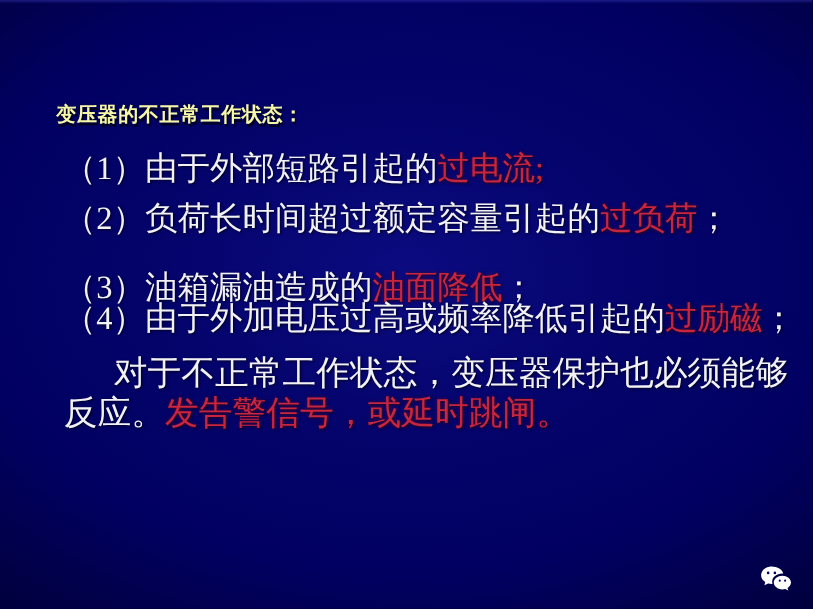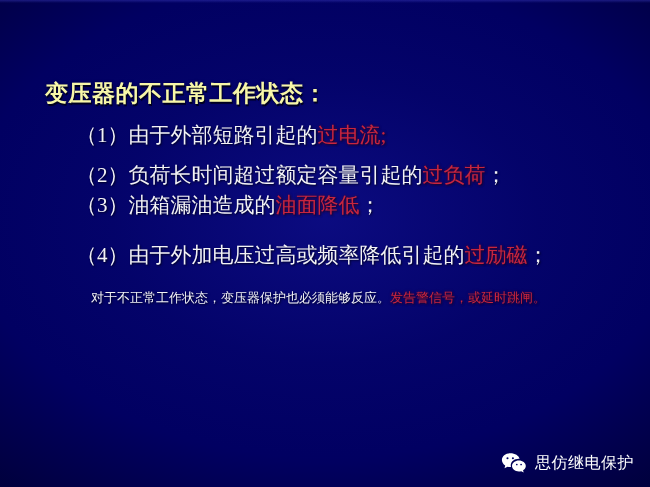--- a/index.html
+++ b/index.html
@@ -47,7 +47,7 @@
     top: 80px;
     font-family: "Liberation Sans", "DejaVu Sans", sans-serif;
     font-weight: bold;
-    font-size: 23px;
+    font-size: 16px;
     line-height: 26px;
     letter-spacing: 0.5px;
     color: #f7f7a8;

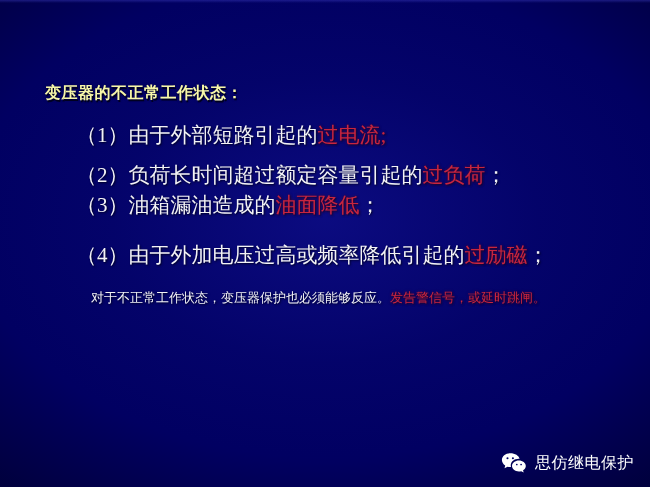--- a/index.html
+++ b/index.html
@@ -59,12 +59,11 @@
   .bullet {
     position: absolute;
     left: 51px;
-    font-size: 21px;
+    font-size: 26px;
     line-height: 26px;
     color: #f2f2f5;
     white-space: nowrap;
     text-shadow: 1px 1px 2px rgba(0,0,25,0.9);
-    margin-left: 25px;
   }
 
   .bullet-1 { top: 122px; }

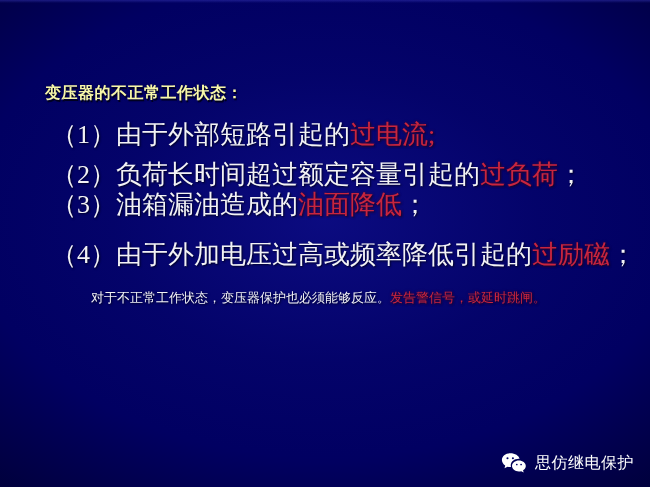--- a/index.html
+++ b/index.html
@@ -68,7 +68,7 @@
 
   .bullet-1 { top: 122px; }
   .bullet-2 { top: 162px; text-align: right; }
-  .bullet-3 { top: 192px; }
+  .bullet-3 { top: 217px; }
   .bullet-4 { top: 242px; text-align: center; }
 
   .hl {

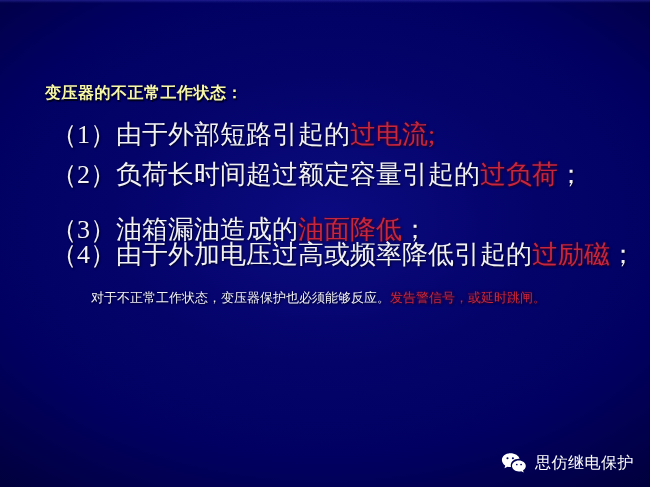--- a/index.html
+++ b/index.html
@@ -81,7 +81,7 @@
     left: 51px;
     top: 282px;
     width: 580px;
-    font-size: 13px;
+    font-size: 27px;
     line-height: 32px;
     color: #f2f2f5;
     text-indent: 40px;

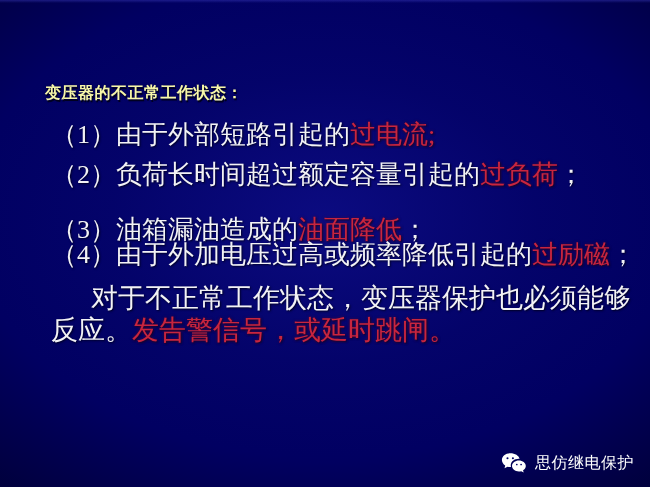--- a/index.html
+++ b/index.html
@@ -158,7 +158,6 @@
         <circle cx="20.1" cy="12.5" r="0.85" fill="#010066"></circle>
       </svg>
     </span>
-    <span class="footer-label">思仿继电保护</span>
   </div>
 
 </div>

